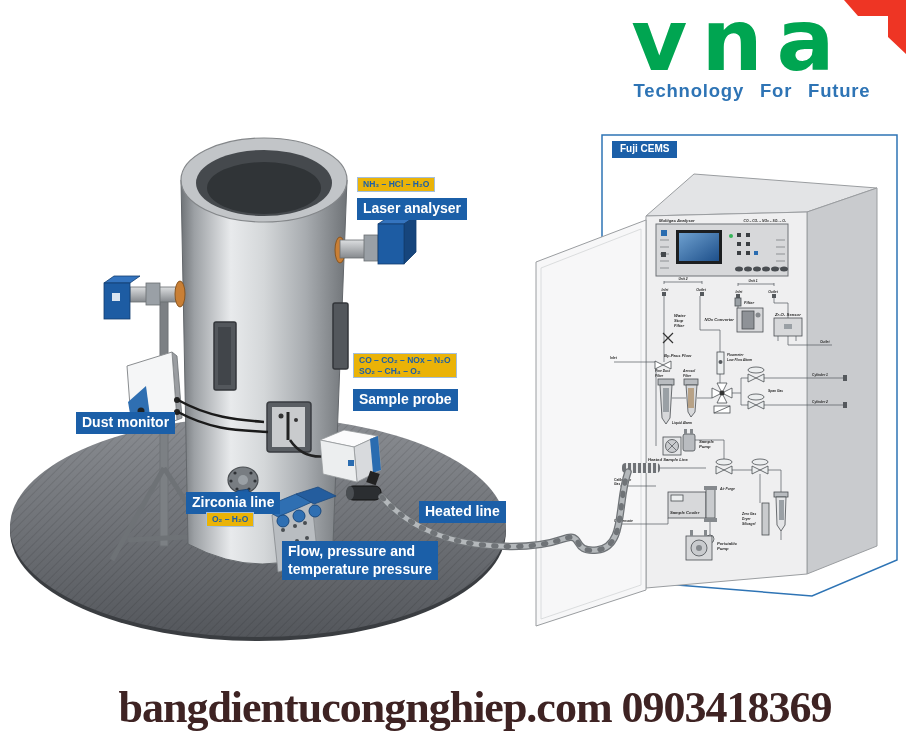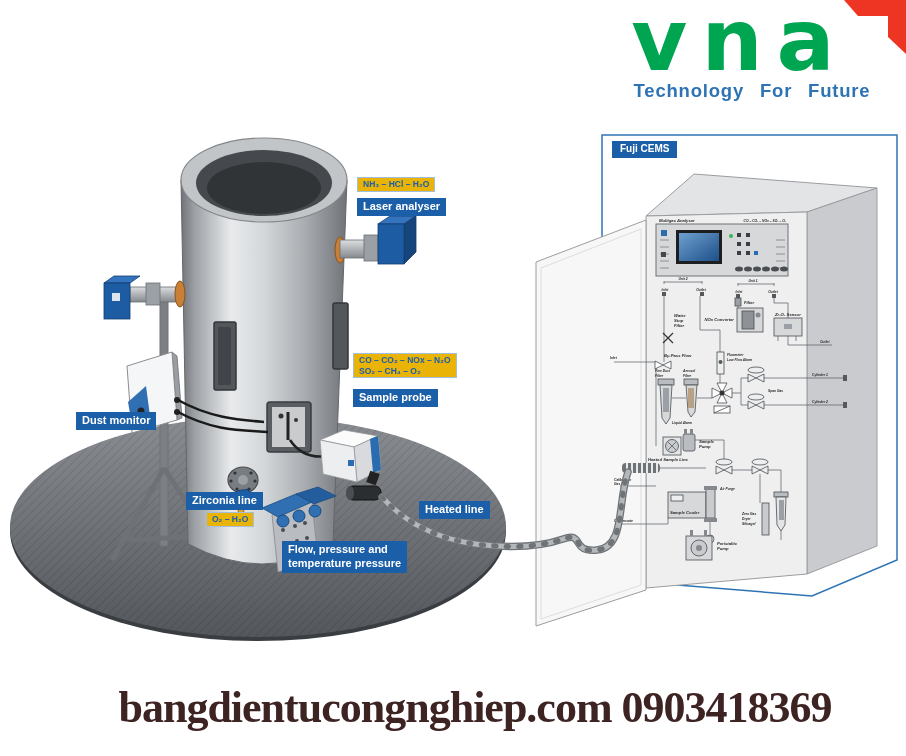--- a/index.html
+++ b/index.html
@@ -8,7 +8,7 @@
   .page svg{position:absolute;left:0;top:0;}
   .lbl{position:absolute;box-sizing:border-box;text-align:left;font-weight:bold;
        line-height:1.25;white-space:nowrap;}
-  .bbox{background:#1b5fa8;color:#ffffff;font-size:11px;padding:2px 6px;}
+  .bbox{background:#1b5fa8;color:#ffffff;font-size:14px;padding:2px 6px;}
   .wbox{background:#eab308;border:1px solid #a3bedd;color:#1b5fa8;font-size:8.5px;padding:1px 5px;}
   .line{display:block;}
   .fuji{font-size:10px;padding:2px 8px;}

